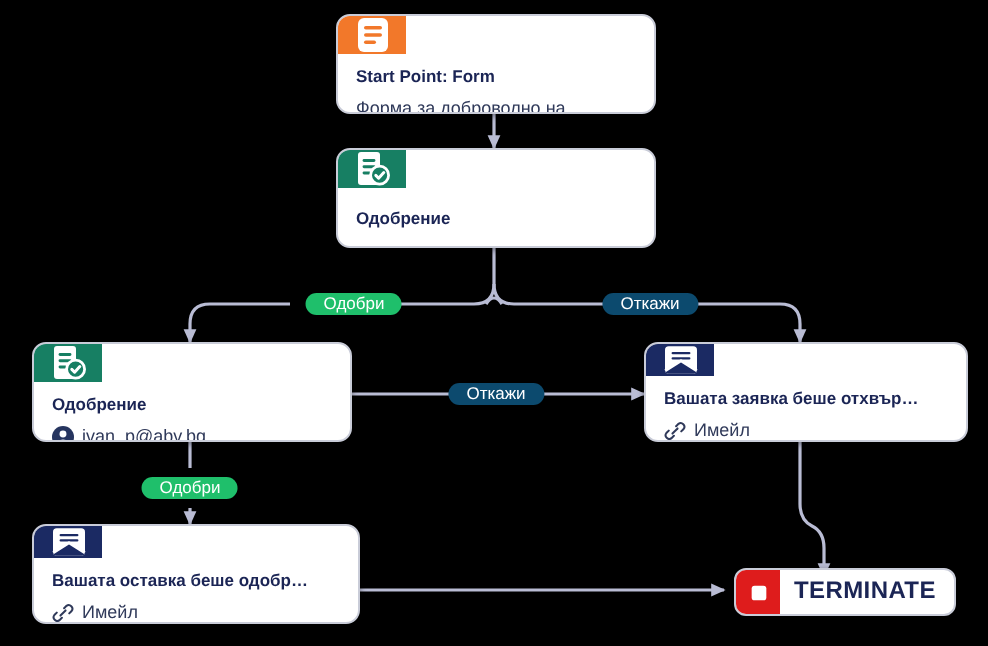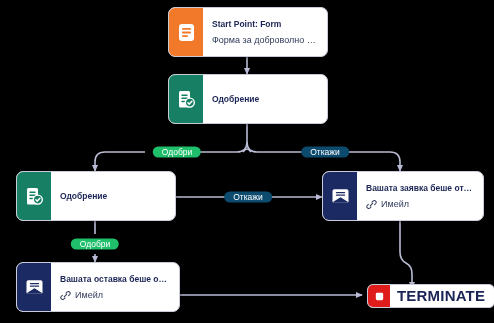--- a/index.html
+++ b/index.html
@@ -32,6 +32,7 @@
     box-shadow: 0 1px 3px rgba(0,0,0,0.45);
     overflow: hidden;
     z-index: 5;
+    flex-direction: column;
   }
   .node-icon {
     width: 34px;

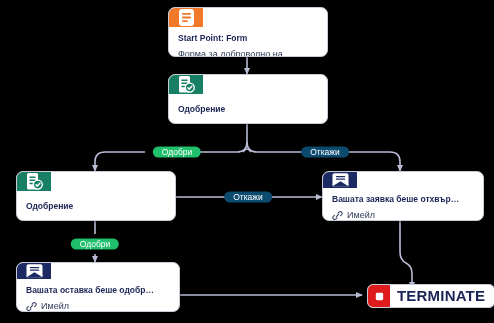--- a/index.html
+++ b/index.html
@@ -200,6 +200,16 @@
     </div>
     <div class="node-body">
       <div class="node-title">Одобрение</div>
+      <div class="node-sub">
+        <span class="sub-icon">
+          <svg width="11" height="11" viewBox="0 0 12 12">
+            <circle cx="6" cy="6" r="6" fill="#26355F"></circle>
+            <circle cx="6" cy="4.4" r="1.9" fill="#ffffff"></circle>
+            <path d="M2.2 10.4a3.9 3.9 0 0 1 7.6 0z" fill="#ffffff"></path>
+          </svg>
+        </span>
+        <span class="node-sub-text">ivan_p@abv.bg</span>
+      </div>
     </div>
   </div>
 

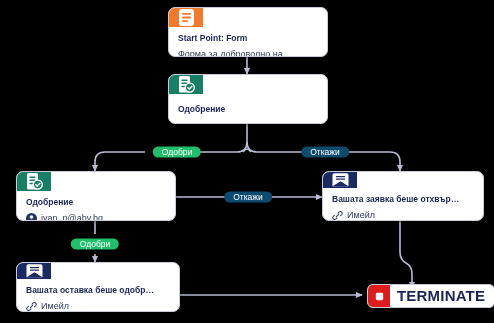--- a/index.html
+++ b/index.html
@@ -99,7 +99,7 @@
     display: flex;
     align-items: center;
     padding: 0 9px 2px 7px;
-    font-size: 15px;
+    font-size: 12px;
     font-weight: bold;
     color: #1b2555;
     letter-spacing: 0.2px;

